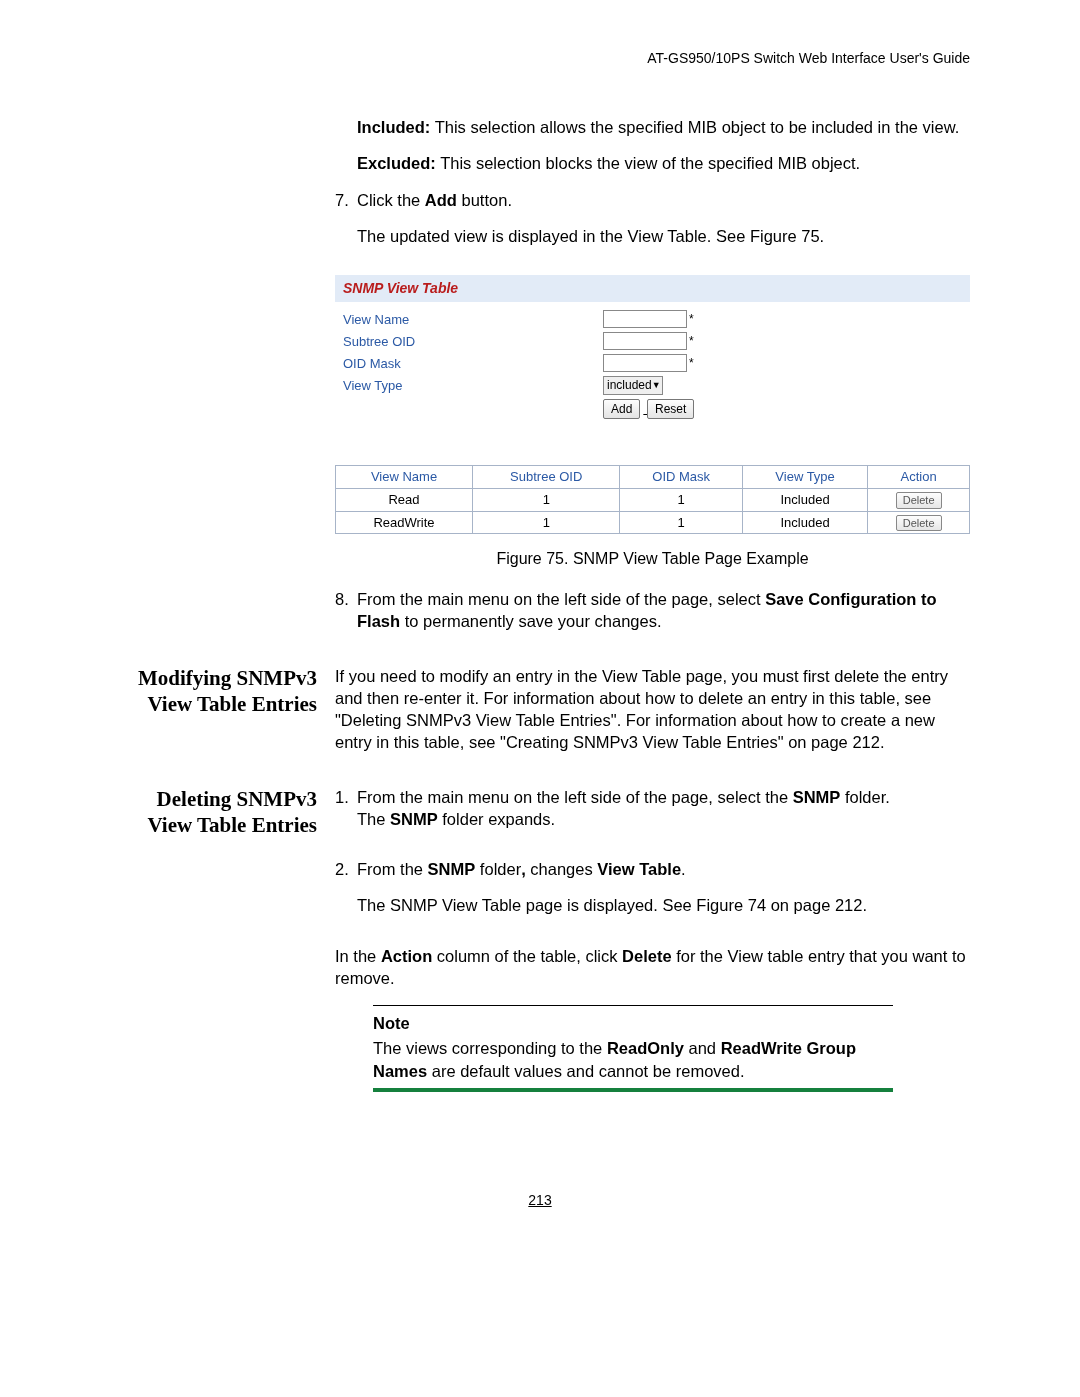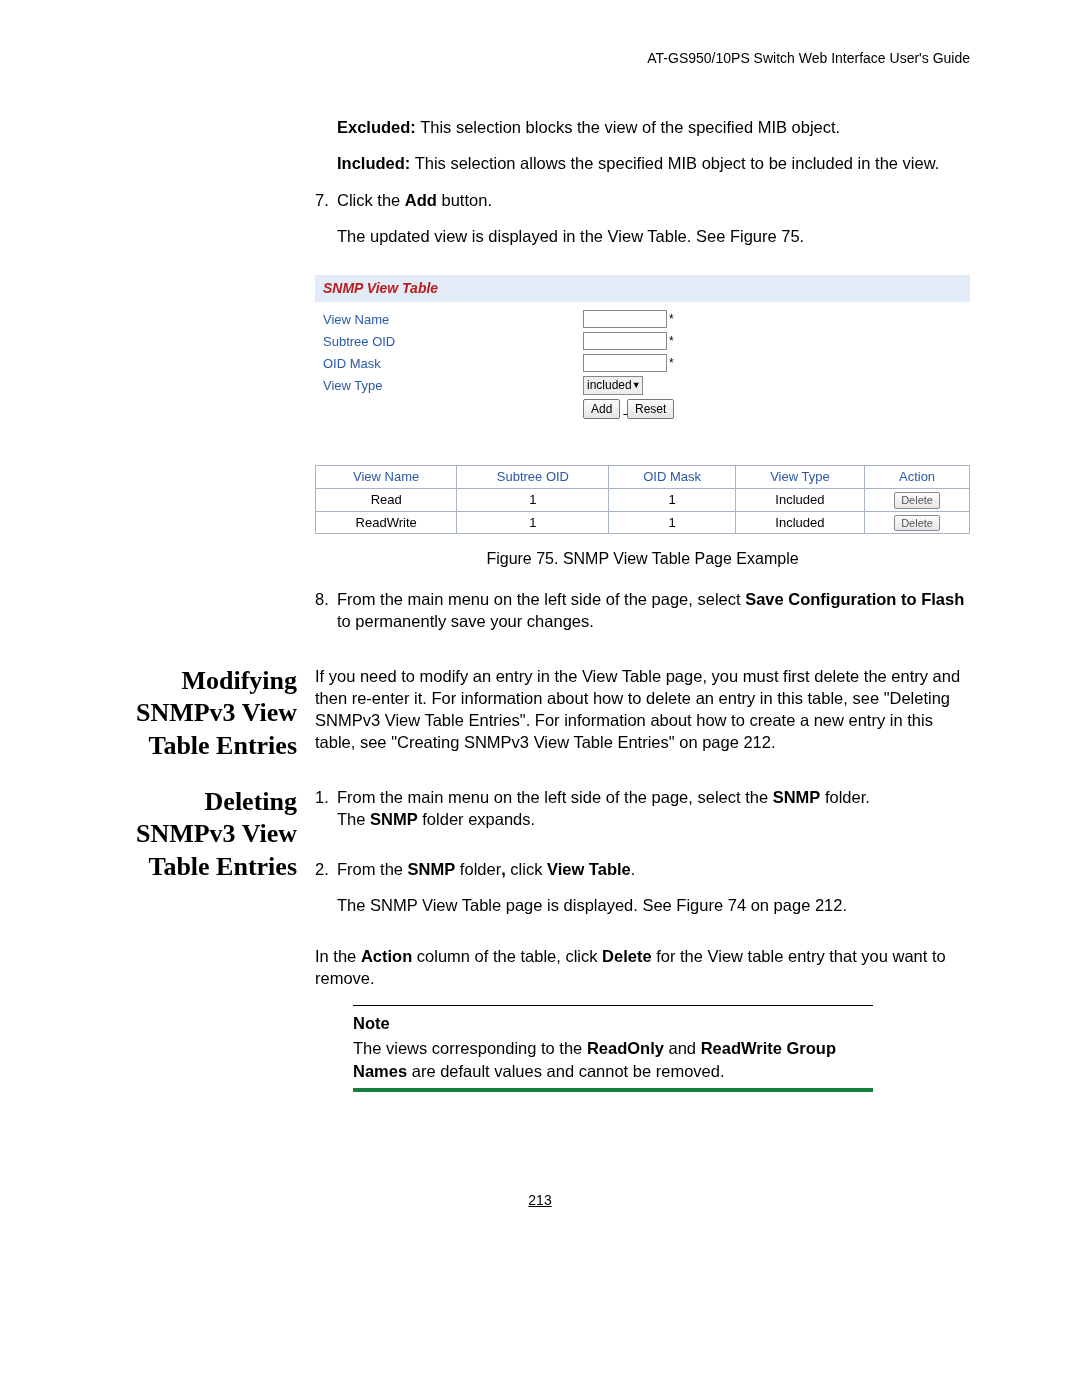--- a/index.html
+++ b/index.html
@@ -186,10 +186,10 @@
     <div class="main">
       <div class="indent">
         <div class="para">
+          <b>Included:</b><span> This selection allows the specified MIB object to be included in the view.</span>
+        </div>
+        <div class="para">
           <b>Excluded:</b><span> This selection blocks the view of the specified MIB object.</span>
-        </div>
-        <div class="para">
-          <b>Included:</b><span> This selection allows the specified MIB object to be included in the view.</span>
         </div>
       </div>
 

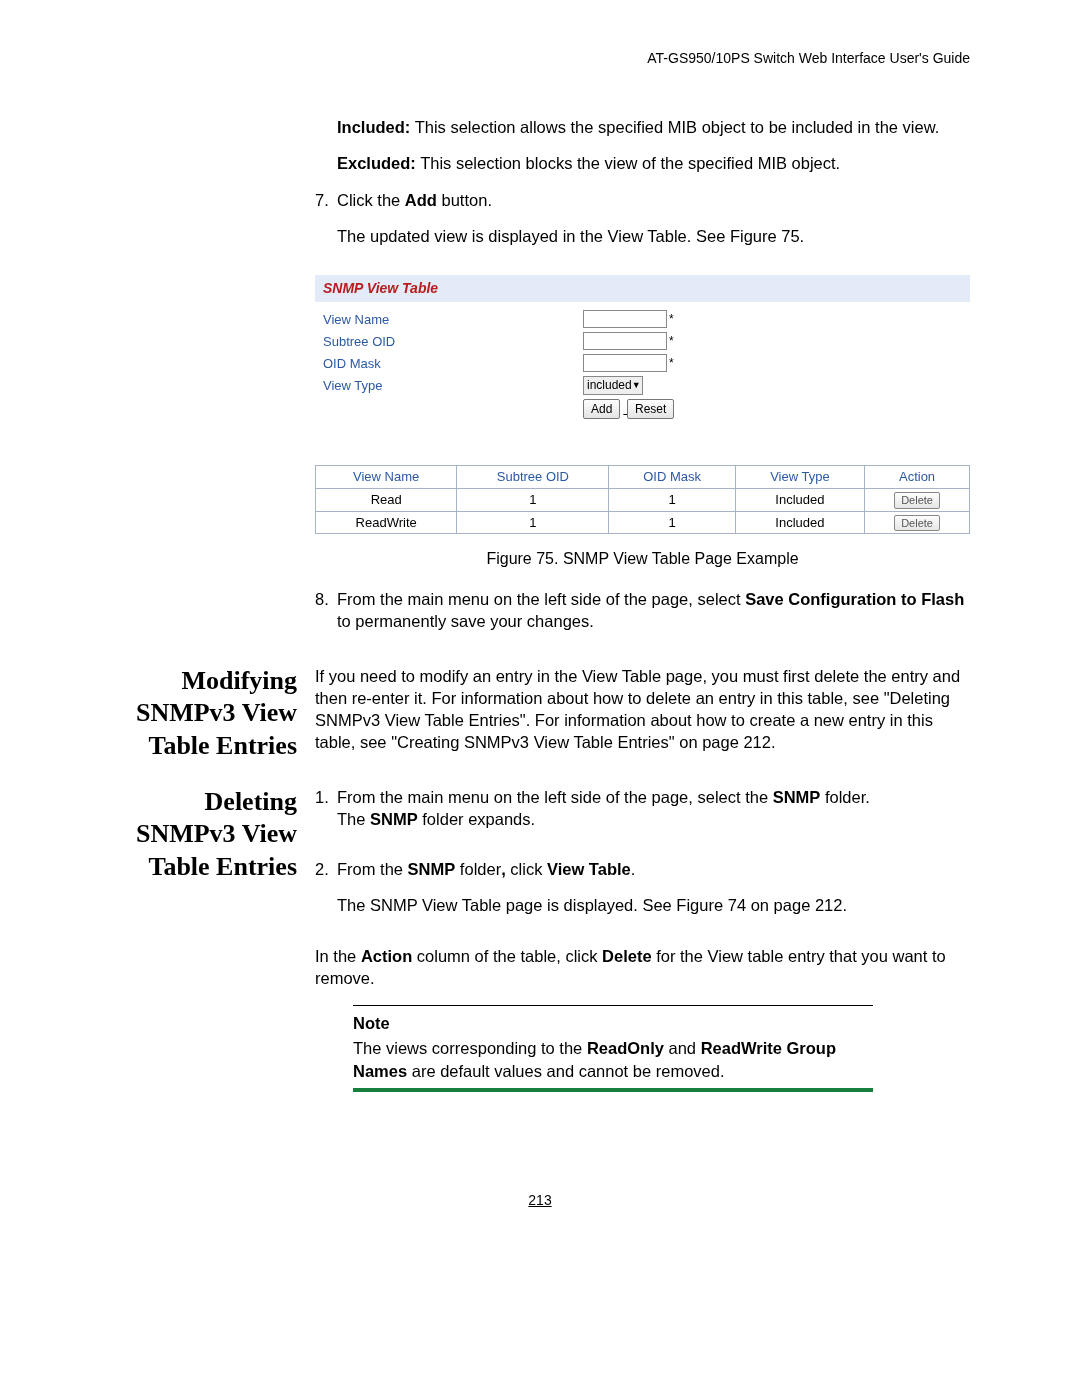--- a/index.html
+++ b/index.html
@@ -28,12 +28,13 @@
     width: 205px;
     flex-shrink: 0;
     font-family: "Times New Roman", Times, serif;
-    font-size: 26px;
+    font-size: 21px;
     font-weight: bold;
     text-align: right;
     padding-right: 18px;
     box-sizing: border-box;
     line-height: 1.25;
+    margin-left: 20px;
   }
   .main {
     flex: 1;

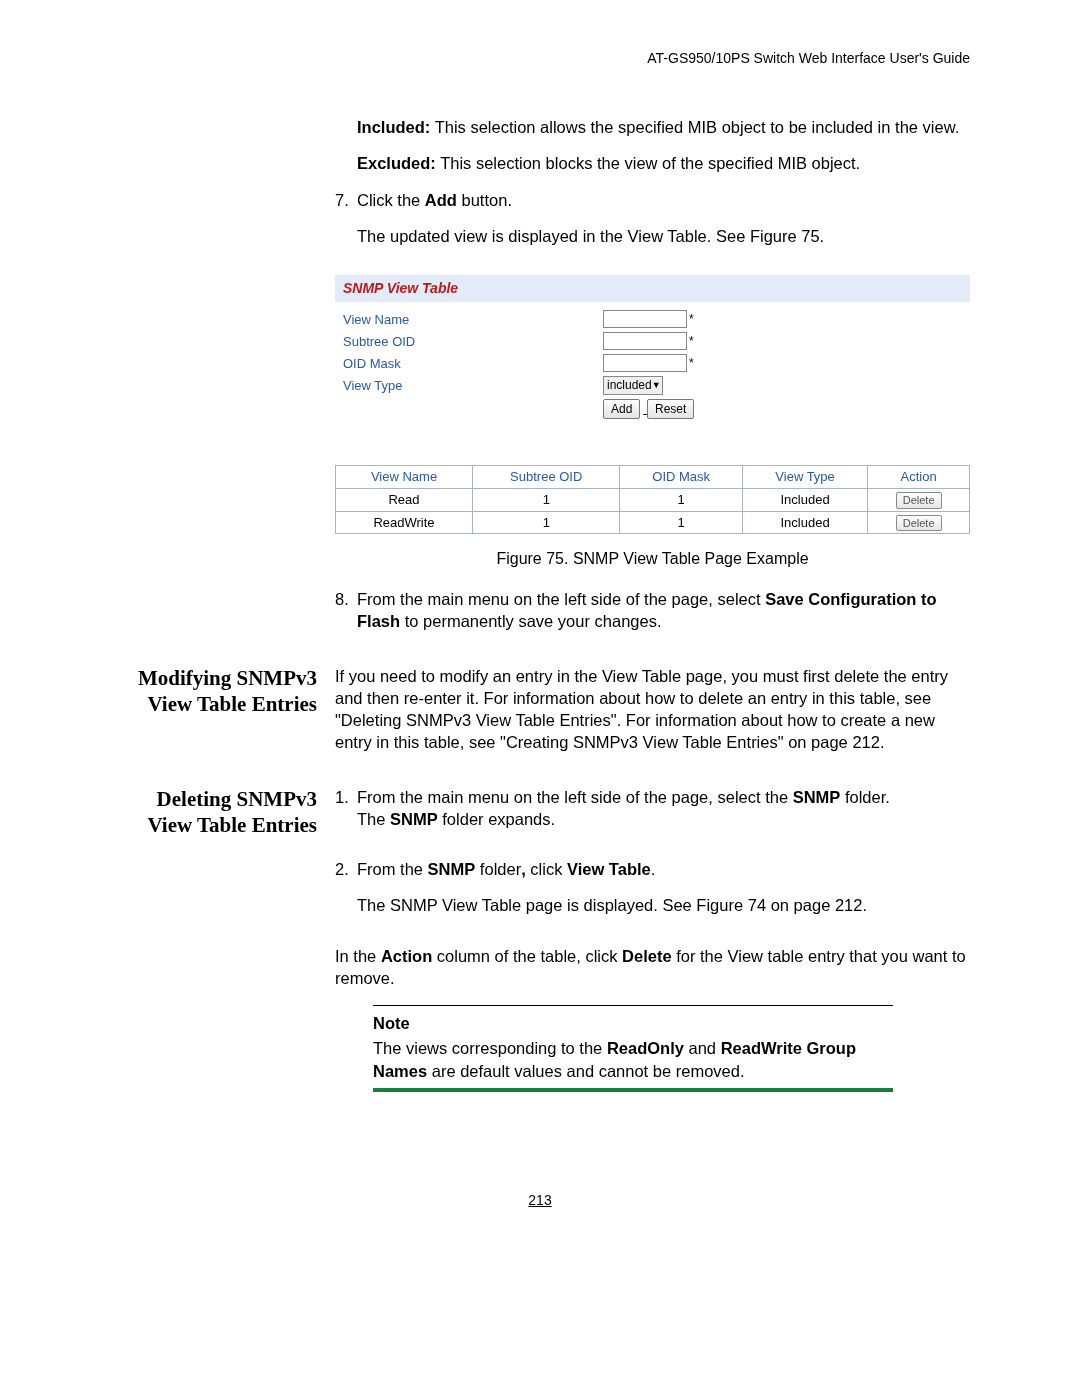--- a/index.html
+++ b/index.html
@@ -297,7 +297,7 @@
       <div class="ol-item">
         <div class="num">2.</div>
         <div class="body">
-          <span>From the </span><b>SNMP</b><span> folder</span><b>,</b><span> click </span><b>View Table</b><span>.</span>
+          <span>From the </span><b>SNMP</b><span> folder</span><b>,</b><span> changes </span><b>View Table</b><span>.</span>
           <div class="para" style="margin-top:14px;">The SNMP View Table page is displayed. See Figure 74 on page 212.</div>
         </div>
       </div>

